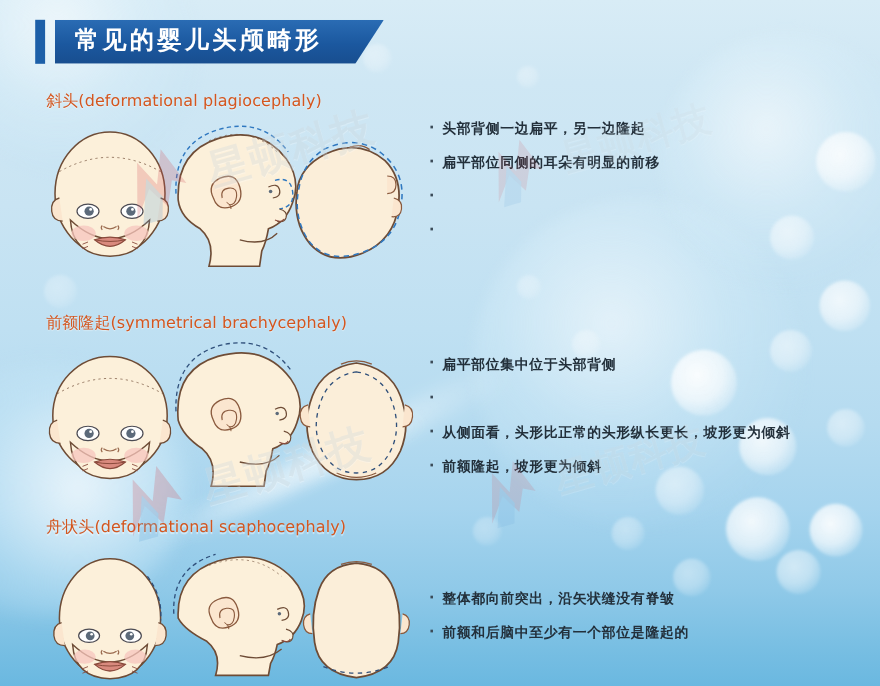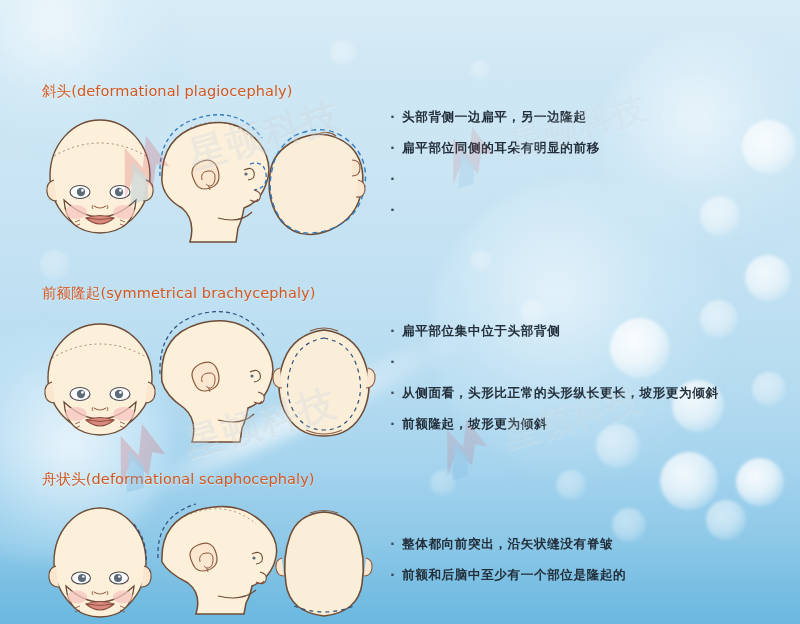--- a/index.html
+++ b/index.html
@@ -200,6 +200,12 @@
     <div class="bokeh" style="left:470px; top:60px; width:20px; height:20px; opacity:.3;"></div>
   </div>
 
+  <div id="banner-wrap">
+    <div id="banner-bar"></div>
+    <div id="banner-body">
+      <span id="banner-title">常见的婴儿头颅畸形</span>
+    </div>
+  </div>
 
   <div class="section" style="top:0;">
     <div class="sec-heading" style="top:82px;">斜头(deformational plagiocephaly)</div>

